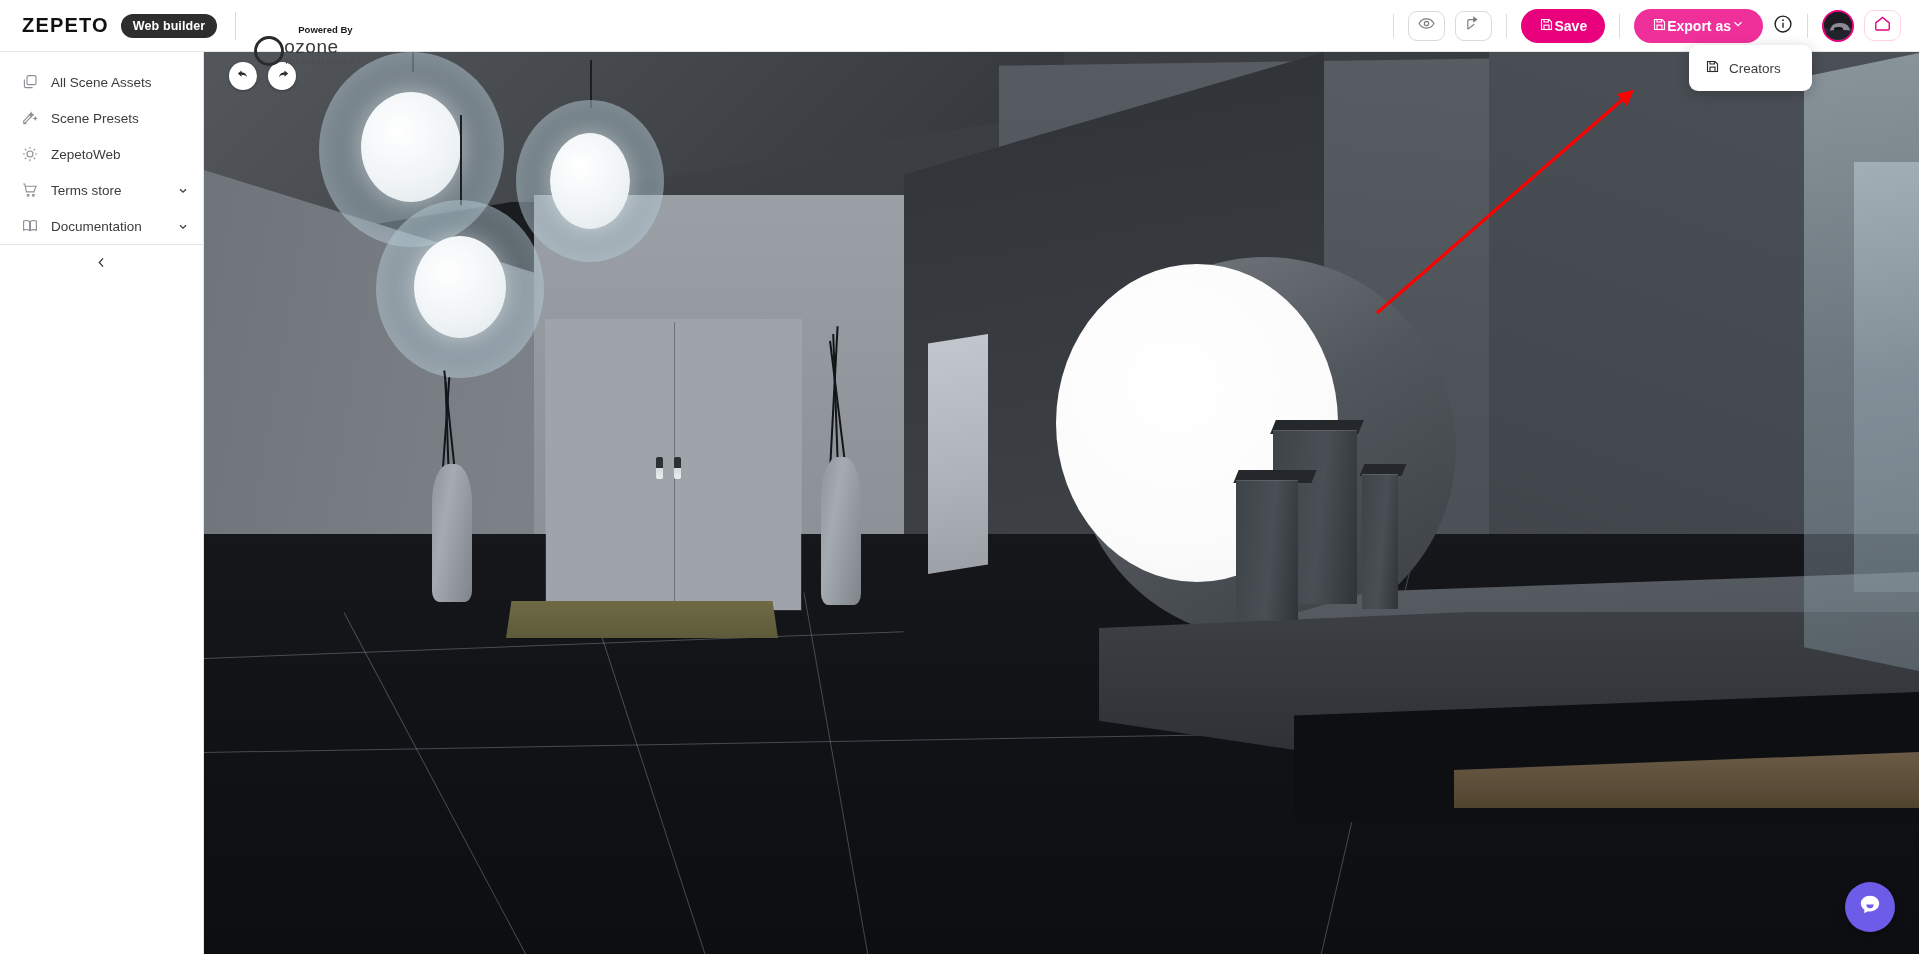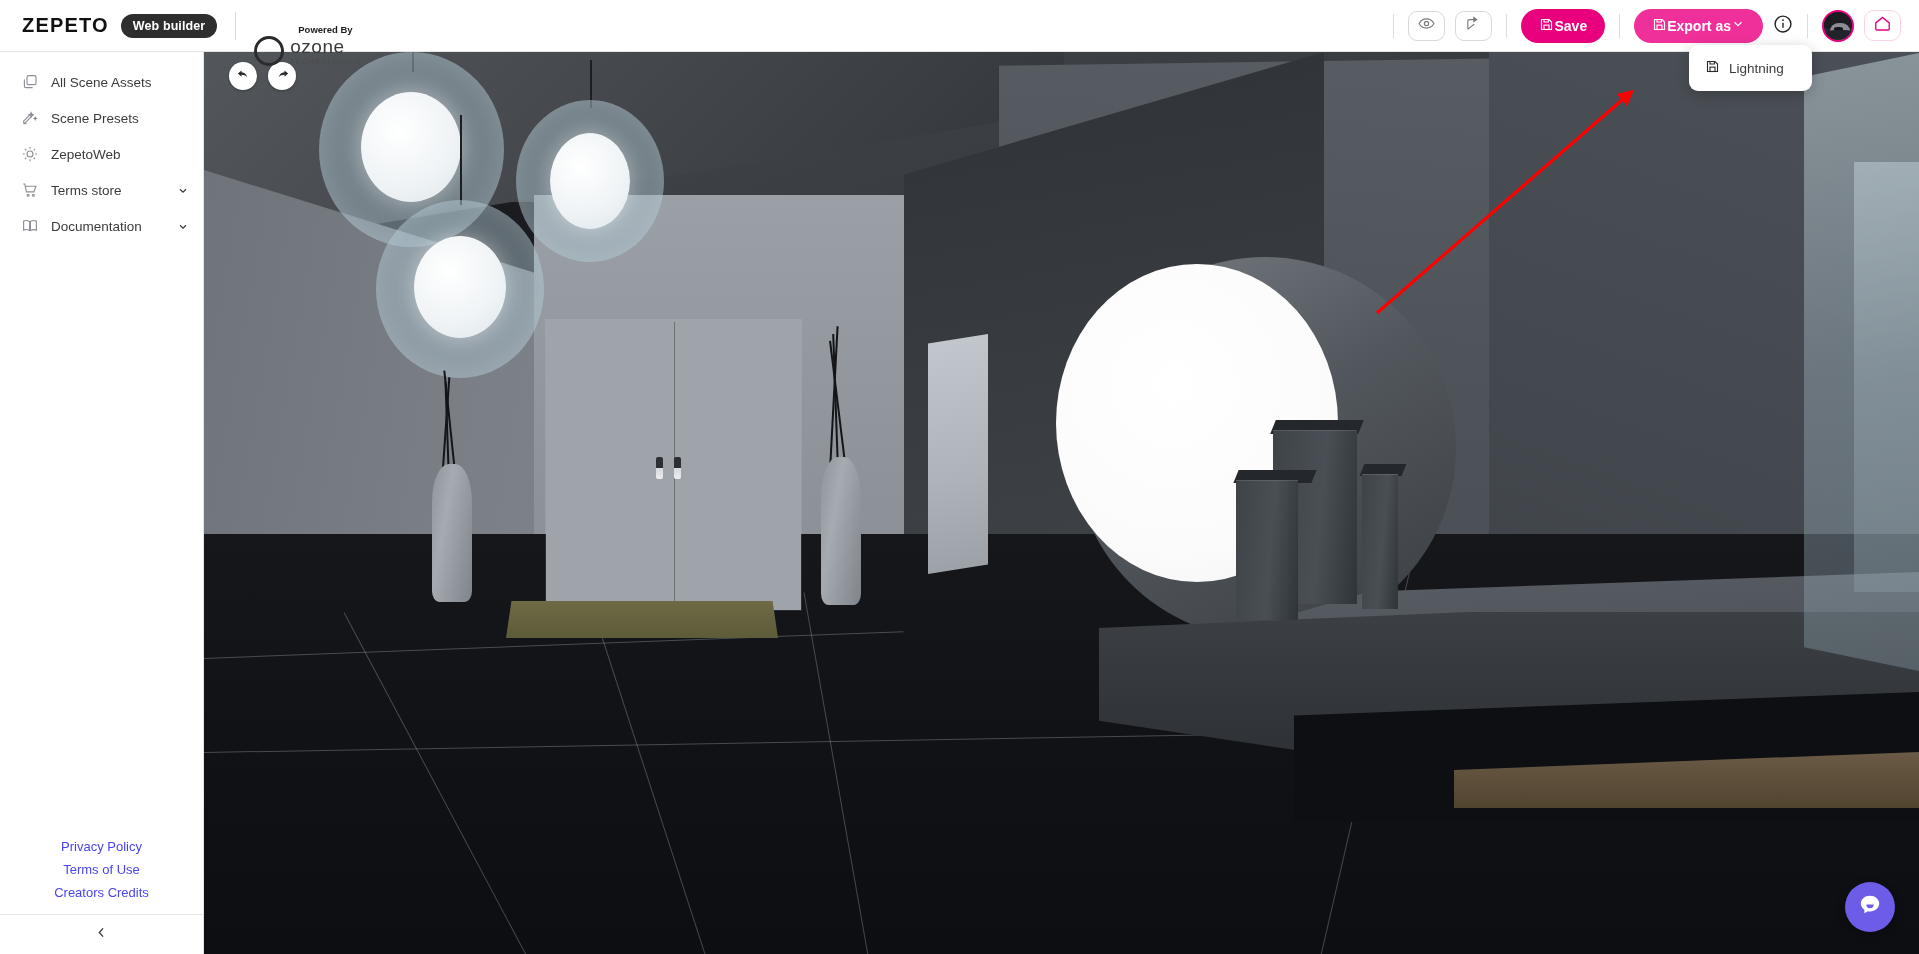--- a/index.html
+++ b/index.html
@@ -41,7 +41,7 @@
     font-size: 9.5px; font-weight: 700; color: #1a1a1a;
     margin-left: 44px; line-height: 10px; margin-bottom: 1px;
   }
-  .powered-row { display: flex; align-items: center; gap: 6px; }
+  .powered-row { display: flex; align-items: center; gap: 0; }
   .ozone-ring {
     width: 30px; height: 30px; border-radius: 50%;
     border: 3px solid #2b2b2b;

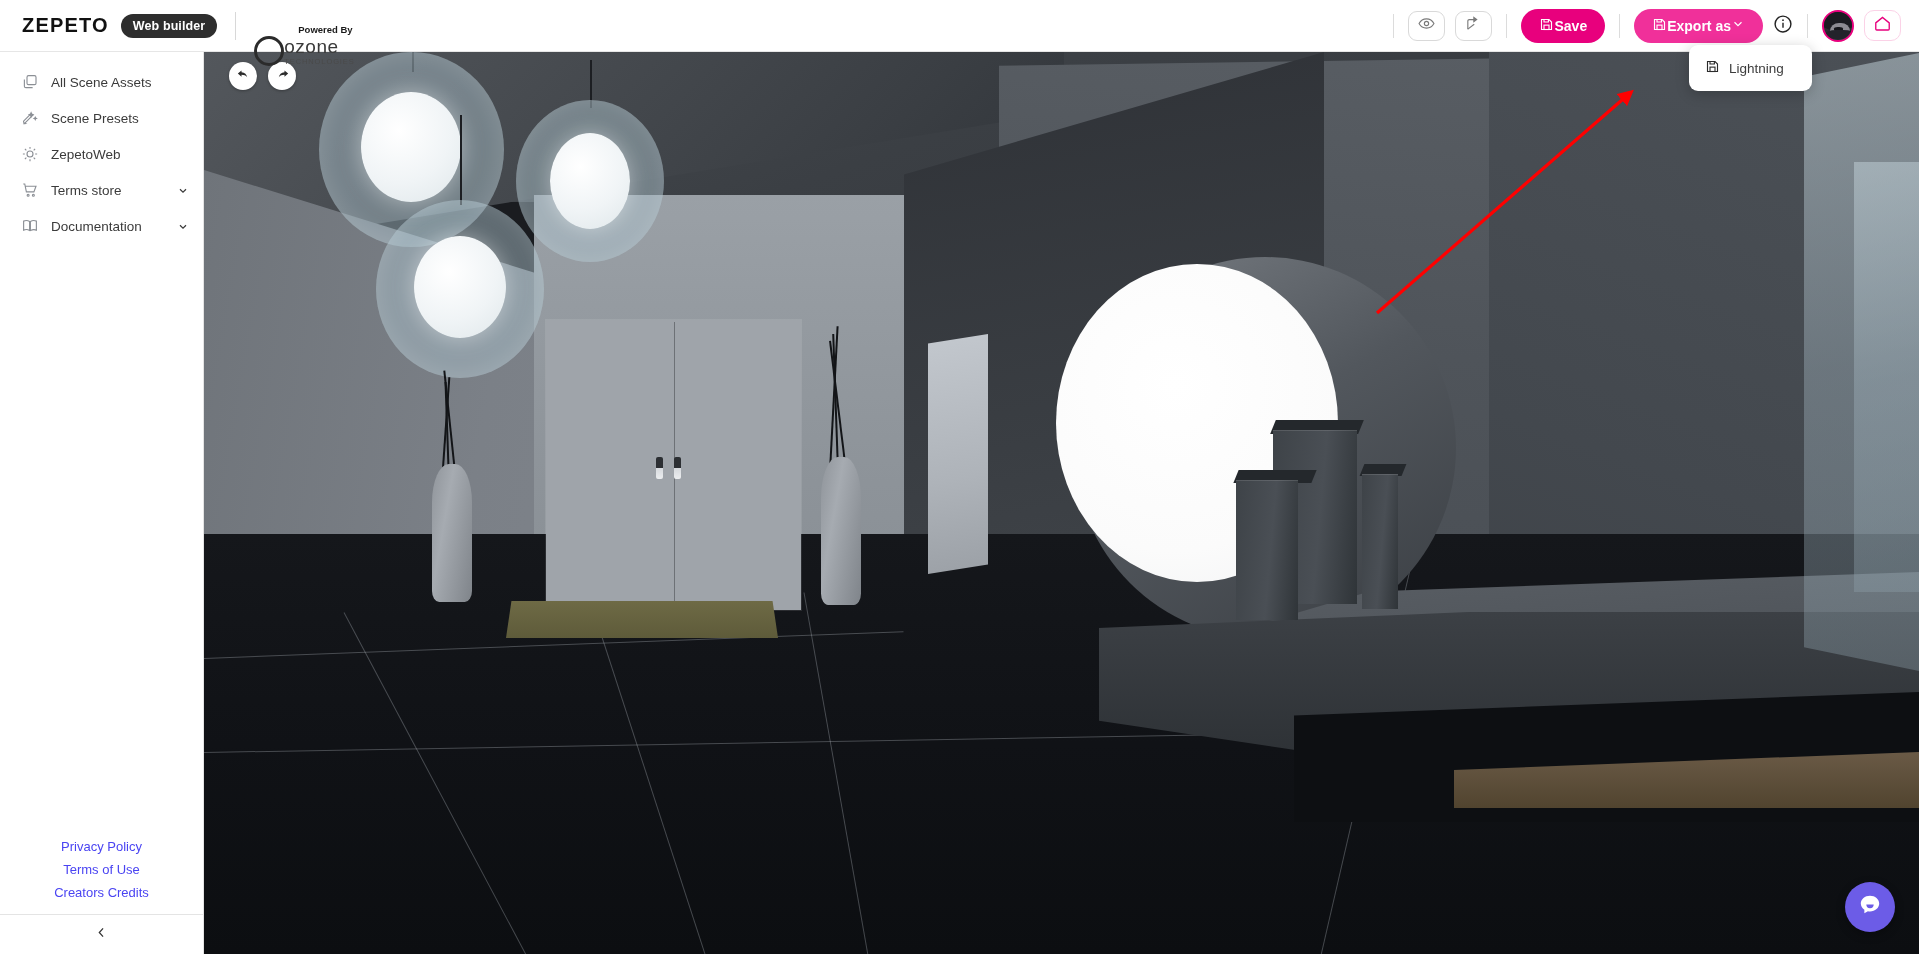--- a/index.html
+++ b/index.html
@@ -435,7 +435,7 @@
             <path d="M8 4h7v4H8z"></path>
           </svg>
         </span>
-        <span>Lightning</span>
+        <span>Creators</span>
       </div>
     </div>
 

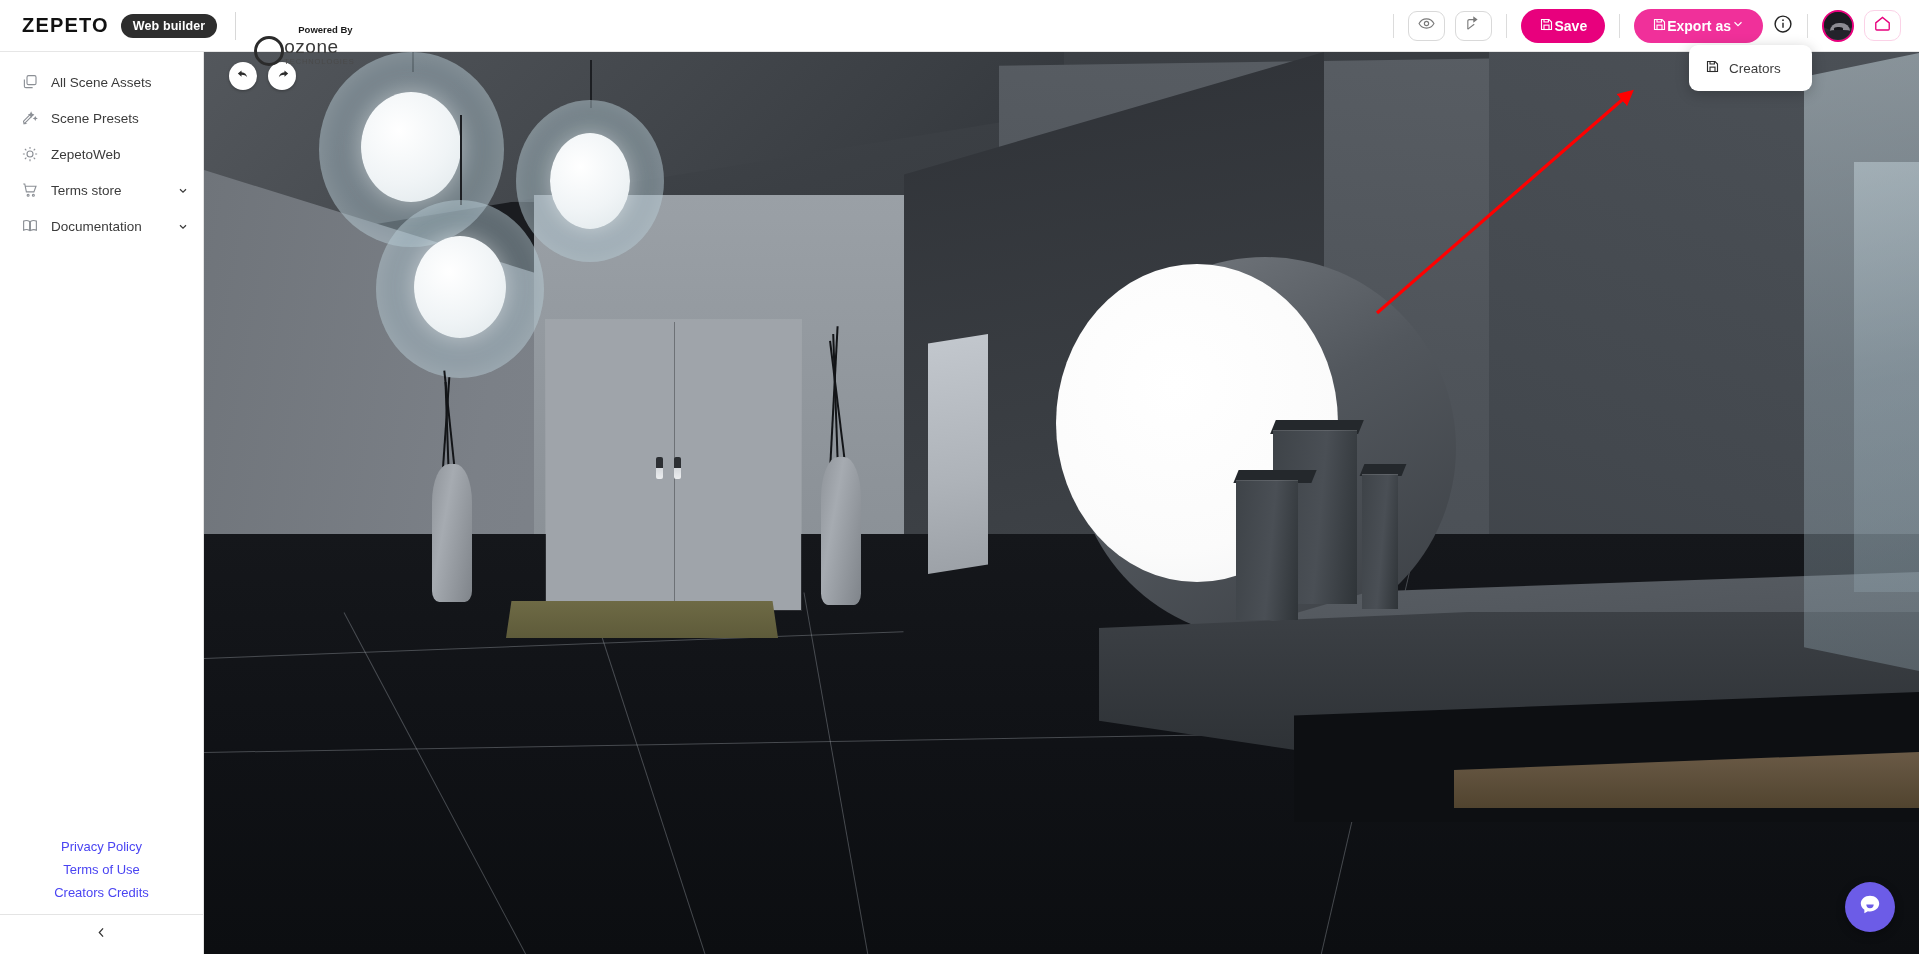--- a/index.html
+++ b/index.html
@@ -510,11 +510,6 @@
 
       </div>
 
-      <div class="side-footer">
-        <a class="side-link">Privacy Policy</a>
-        <a class="side-link">Terms of Use</a>
-        <a class="side-link">Creators Credits</a>
-      </div>
 
       <div class="collapse-bar">
         <span>

